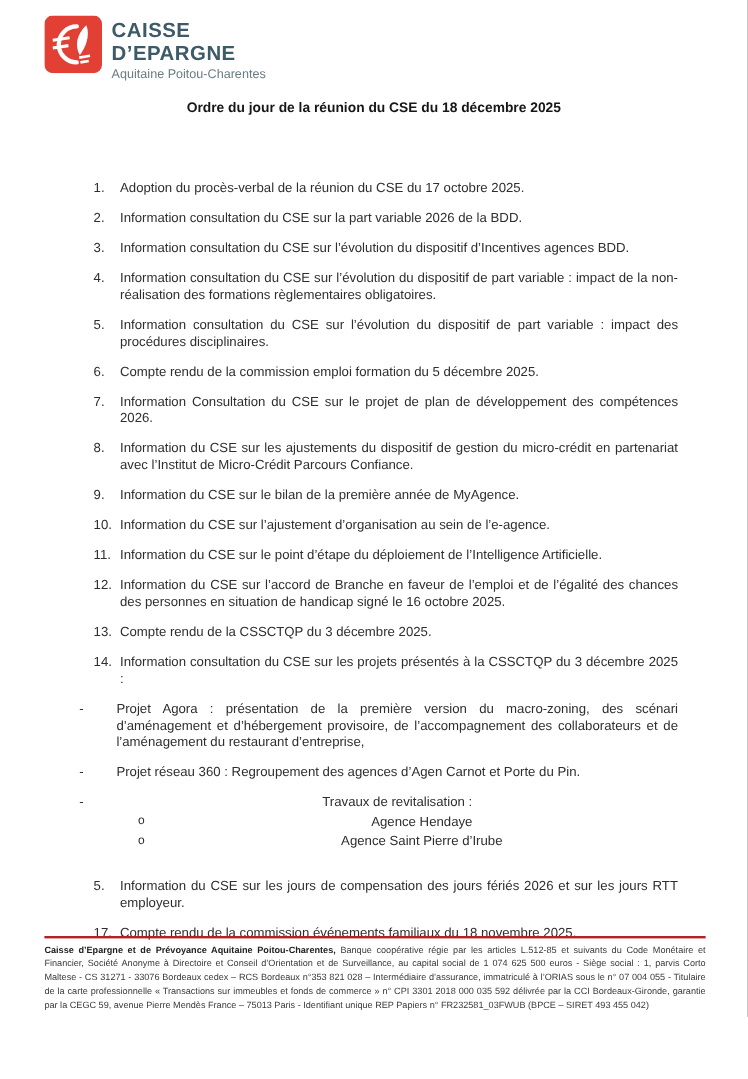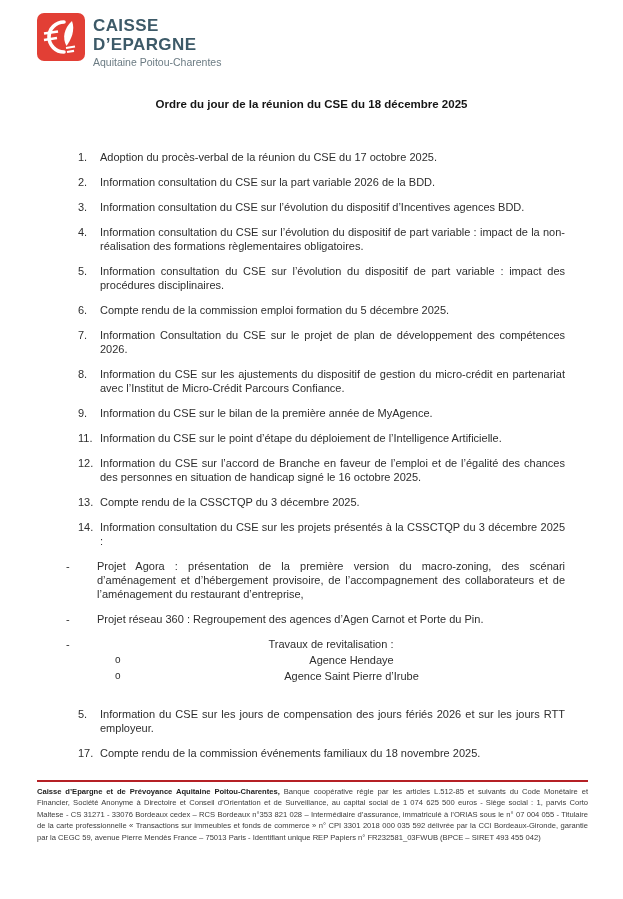--- a/index.html
+++ b/index.html
@@ -20,7 +20,7 @@
   .brand-region{font-size:10.5px;color:#6b7b83;line-height:14px;margin-top:1px;}
   
   .doc-title{
-    position:absolute;top:98px;left:0;right:0;
+    position:absolute;top:84px;left:0;right:0;
     text-align:center;font-size:11.5px;font-weight:700;color:#161616;
   }
   

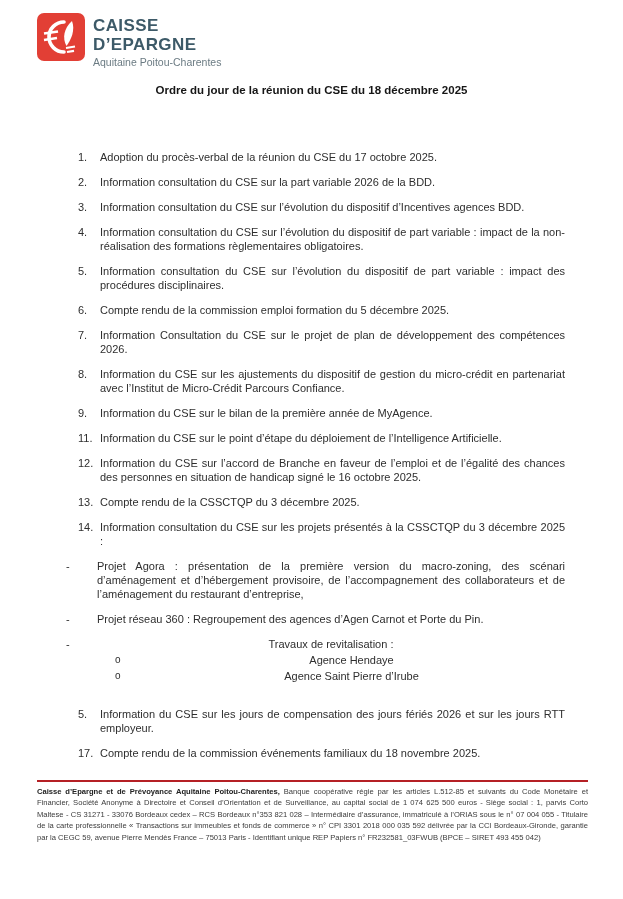--- a/index.html
+++ b/index.html
@@ -112,6 +112,10 @@
         <span class="txt">Information du CSE sur le bilan de la première année de MyAgence.</span>
       </div>
     <div class="row">
+        <span class="num">10.</span>
+        <span class="txt">Information du CSE sur l’ajustement d’organisation au sein de l’e-agence.</span>
+      </div>
+    <div class="row">
         <span class="num">11.</span>
         <span class="txt">Information du CSE sur le point d’étape du déploiement de l’Intelligence Artificielle.</span>
       </div>

